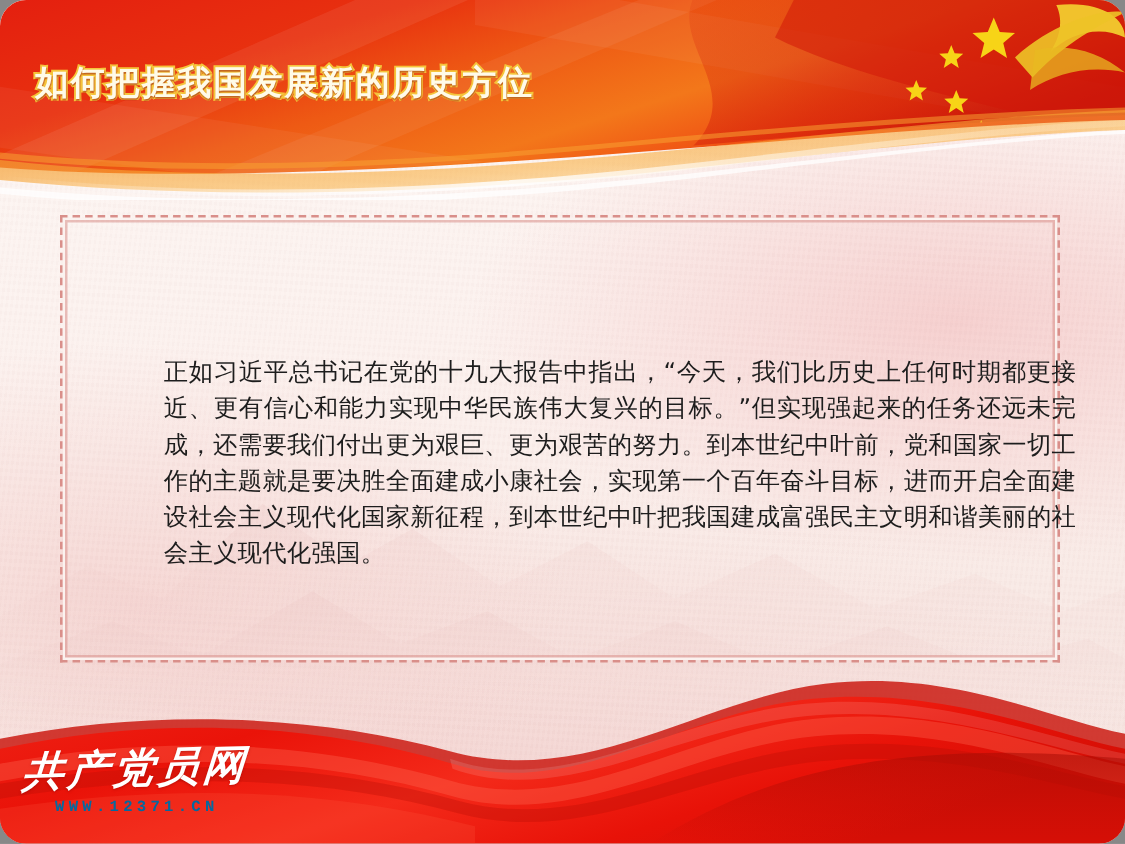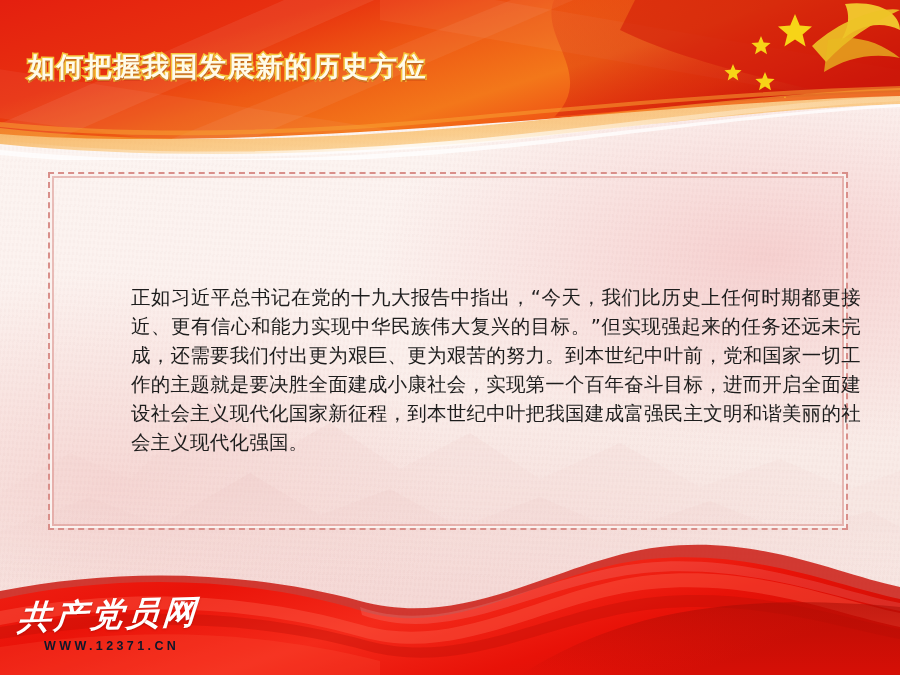--- a/index.html
+++ b/index.html
@@ -15,6 +15,7 @@
     overflow: hidden;
     font-family: "DejaVu Sans", "Liberation Sans", sans-serif;
     background: #fbf4f1;
+    border-radius: 21px;
   }
 
   

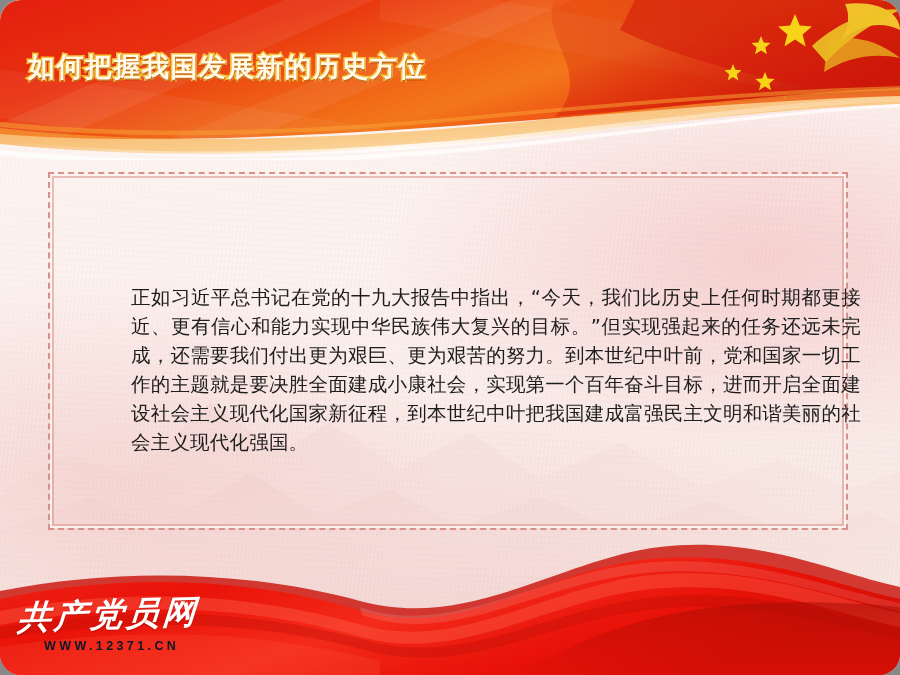--- a/index.html
+++ b/index.html
@@ -136,9 +136,9 @@
     font-size: 12.5px;
     font-weight: bold;
     letter-spacing: 3.4px;
-    color: #0f172a;
+    color: #0369a1;
     padding-left: 26px;
-    font-family: Liberation Sans, sans-serif;
+    font-family: Liberation Mono, monospace;
   }
 </style>
 </head>

